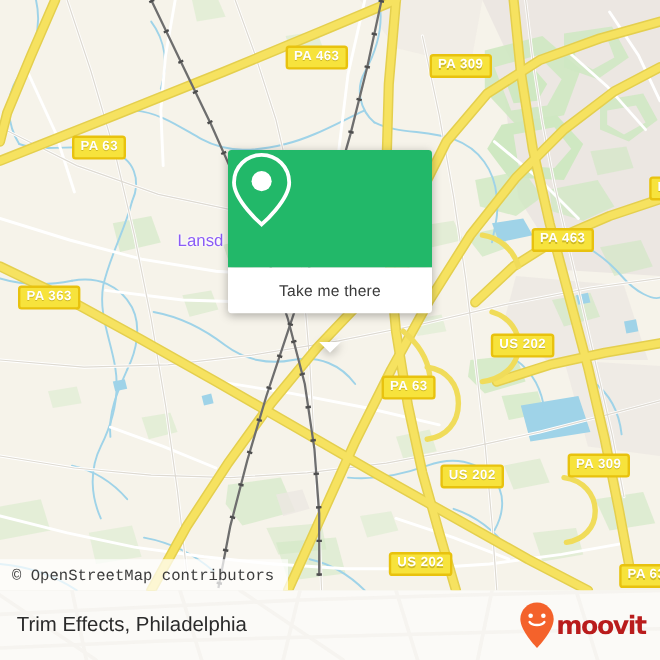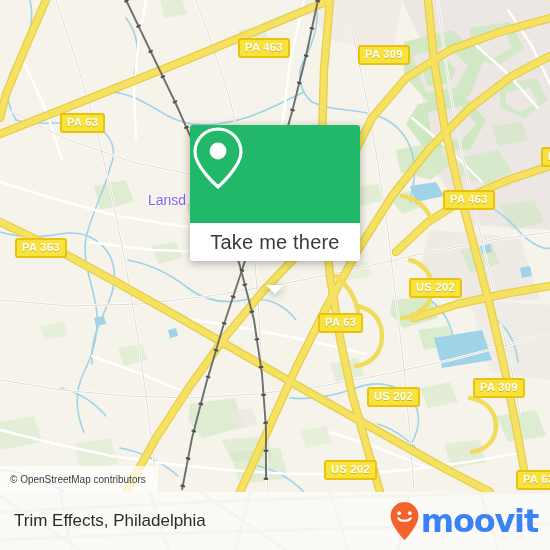--- a/index.html
+++ b/index.html
@@ -56,7 +56,7 @@
     display:flex;align-items:center;justify-content:center;
   }
   #popup .foot span{
-    color:#3a3a3a;font-size:20px;letter-spacing:.2px;
+    color:#3a3a3a;font-size:13px;letter-spacing:.2px;
     font-family:"Liberation Sans","DejaVu Sans",sans-serif;
   }
   #popup .tail{

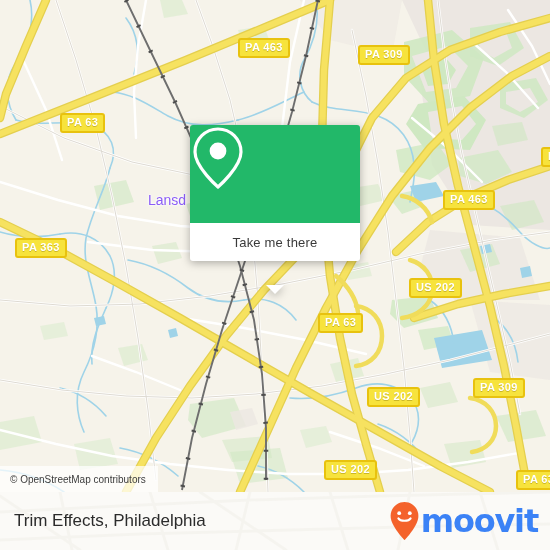--- a/index.html
+++ b/index.html
@@ -71,8 +71,8 @@
     padding:0 12px 0 10px;
     display:flex;align-items:center;
     background:rgba(255,255,255,.72);
-    color:#3c3c3c;font-size:10px;
-    font-family:Liberation Sans, sans-serif;
+    color:#3c3c3c;font-size:13px;
+    font-family:Liberation Mono, monospace;
   }
 
   

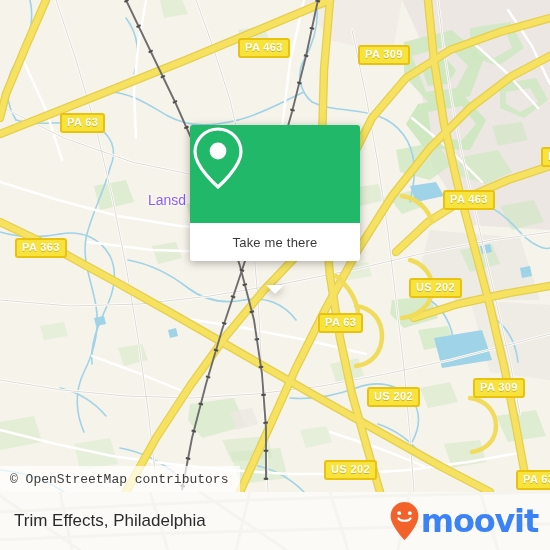--- a/index.html
+++ b/index.html
@@ -90,7 +90,7 @@
     font-family:"Liberation Sans","DejaVu Sans",sans-serif;}
   #logo{display:flex;align-items:center;gap:1px;}
   #logo .wordmark{
-    color:#3b82f6;font-size:32px;font-weight:bold;letter-spacing:-1.2px;
+    color:#b91c1c;font-size:21px;font-weight:bold;letter-spacing:-1.2px;
     line-height:31px;
     font-family:"DejaVu Sans","Liberation Sans",sans-serif;
   }

